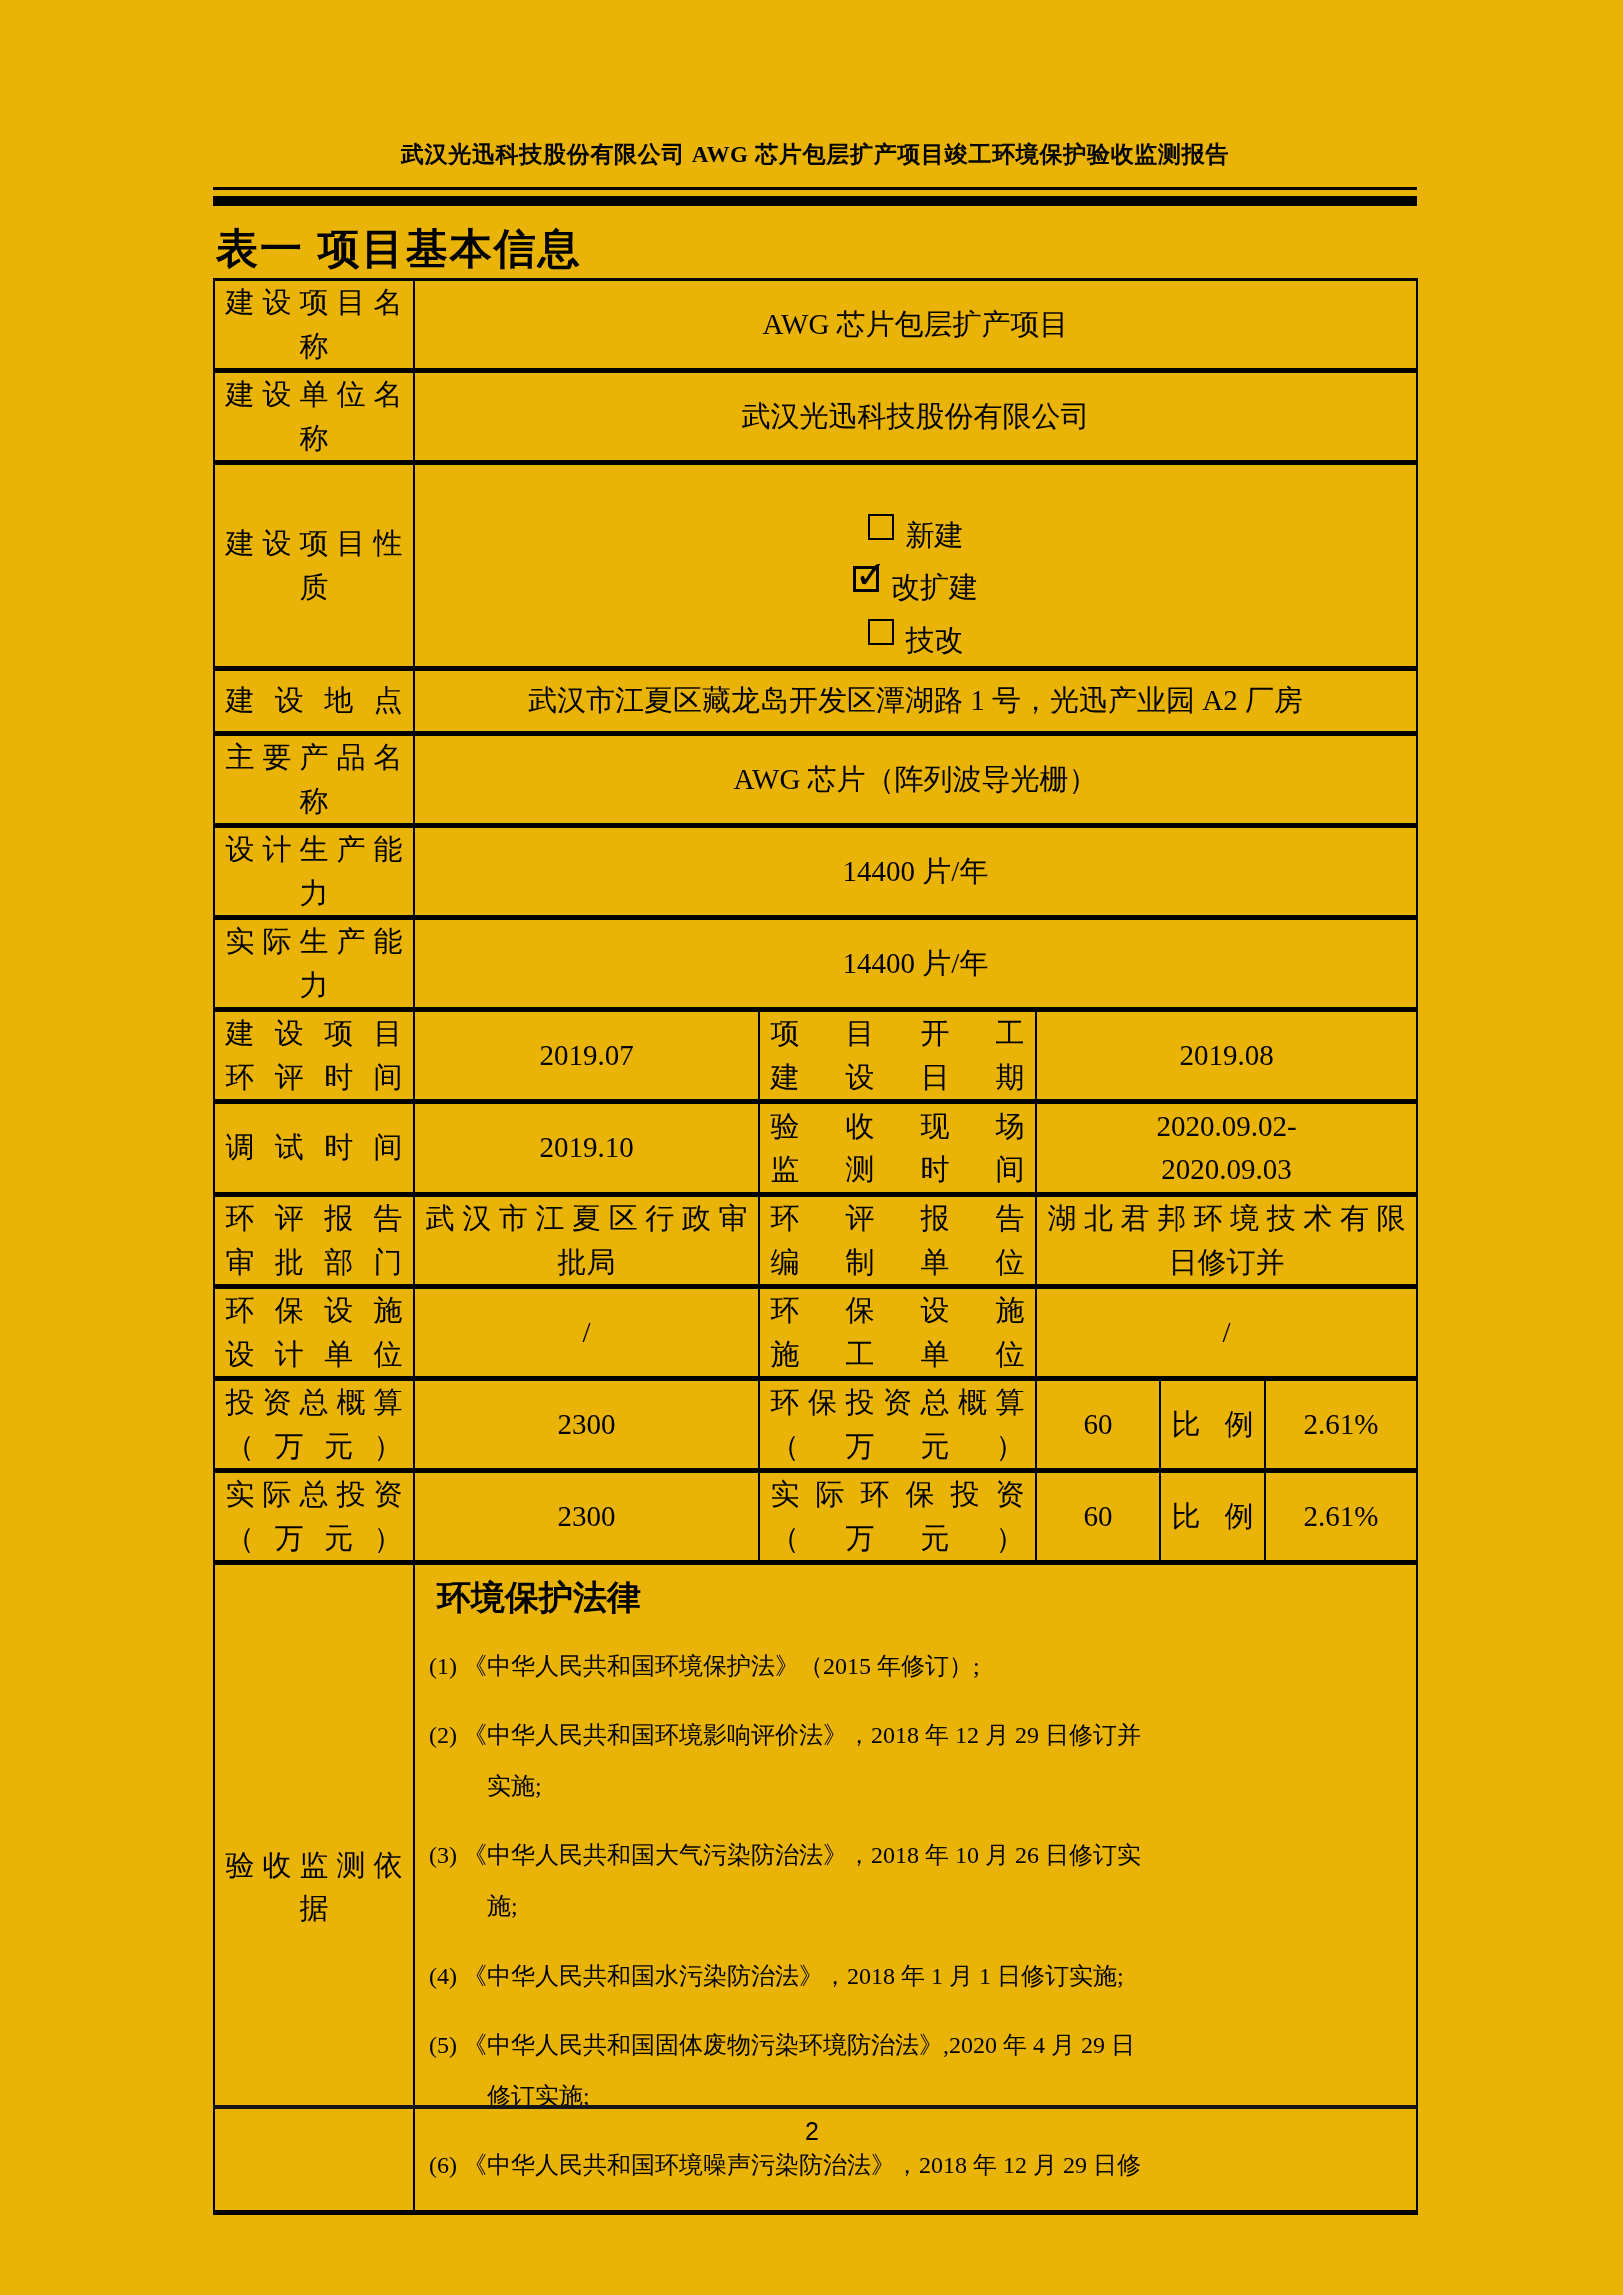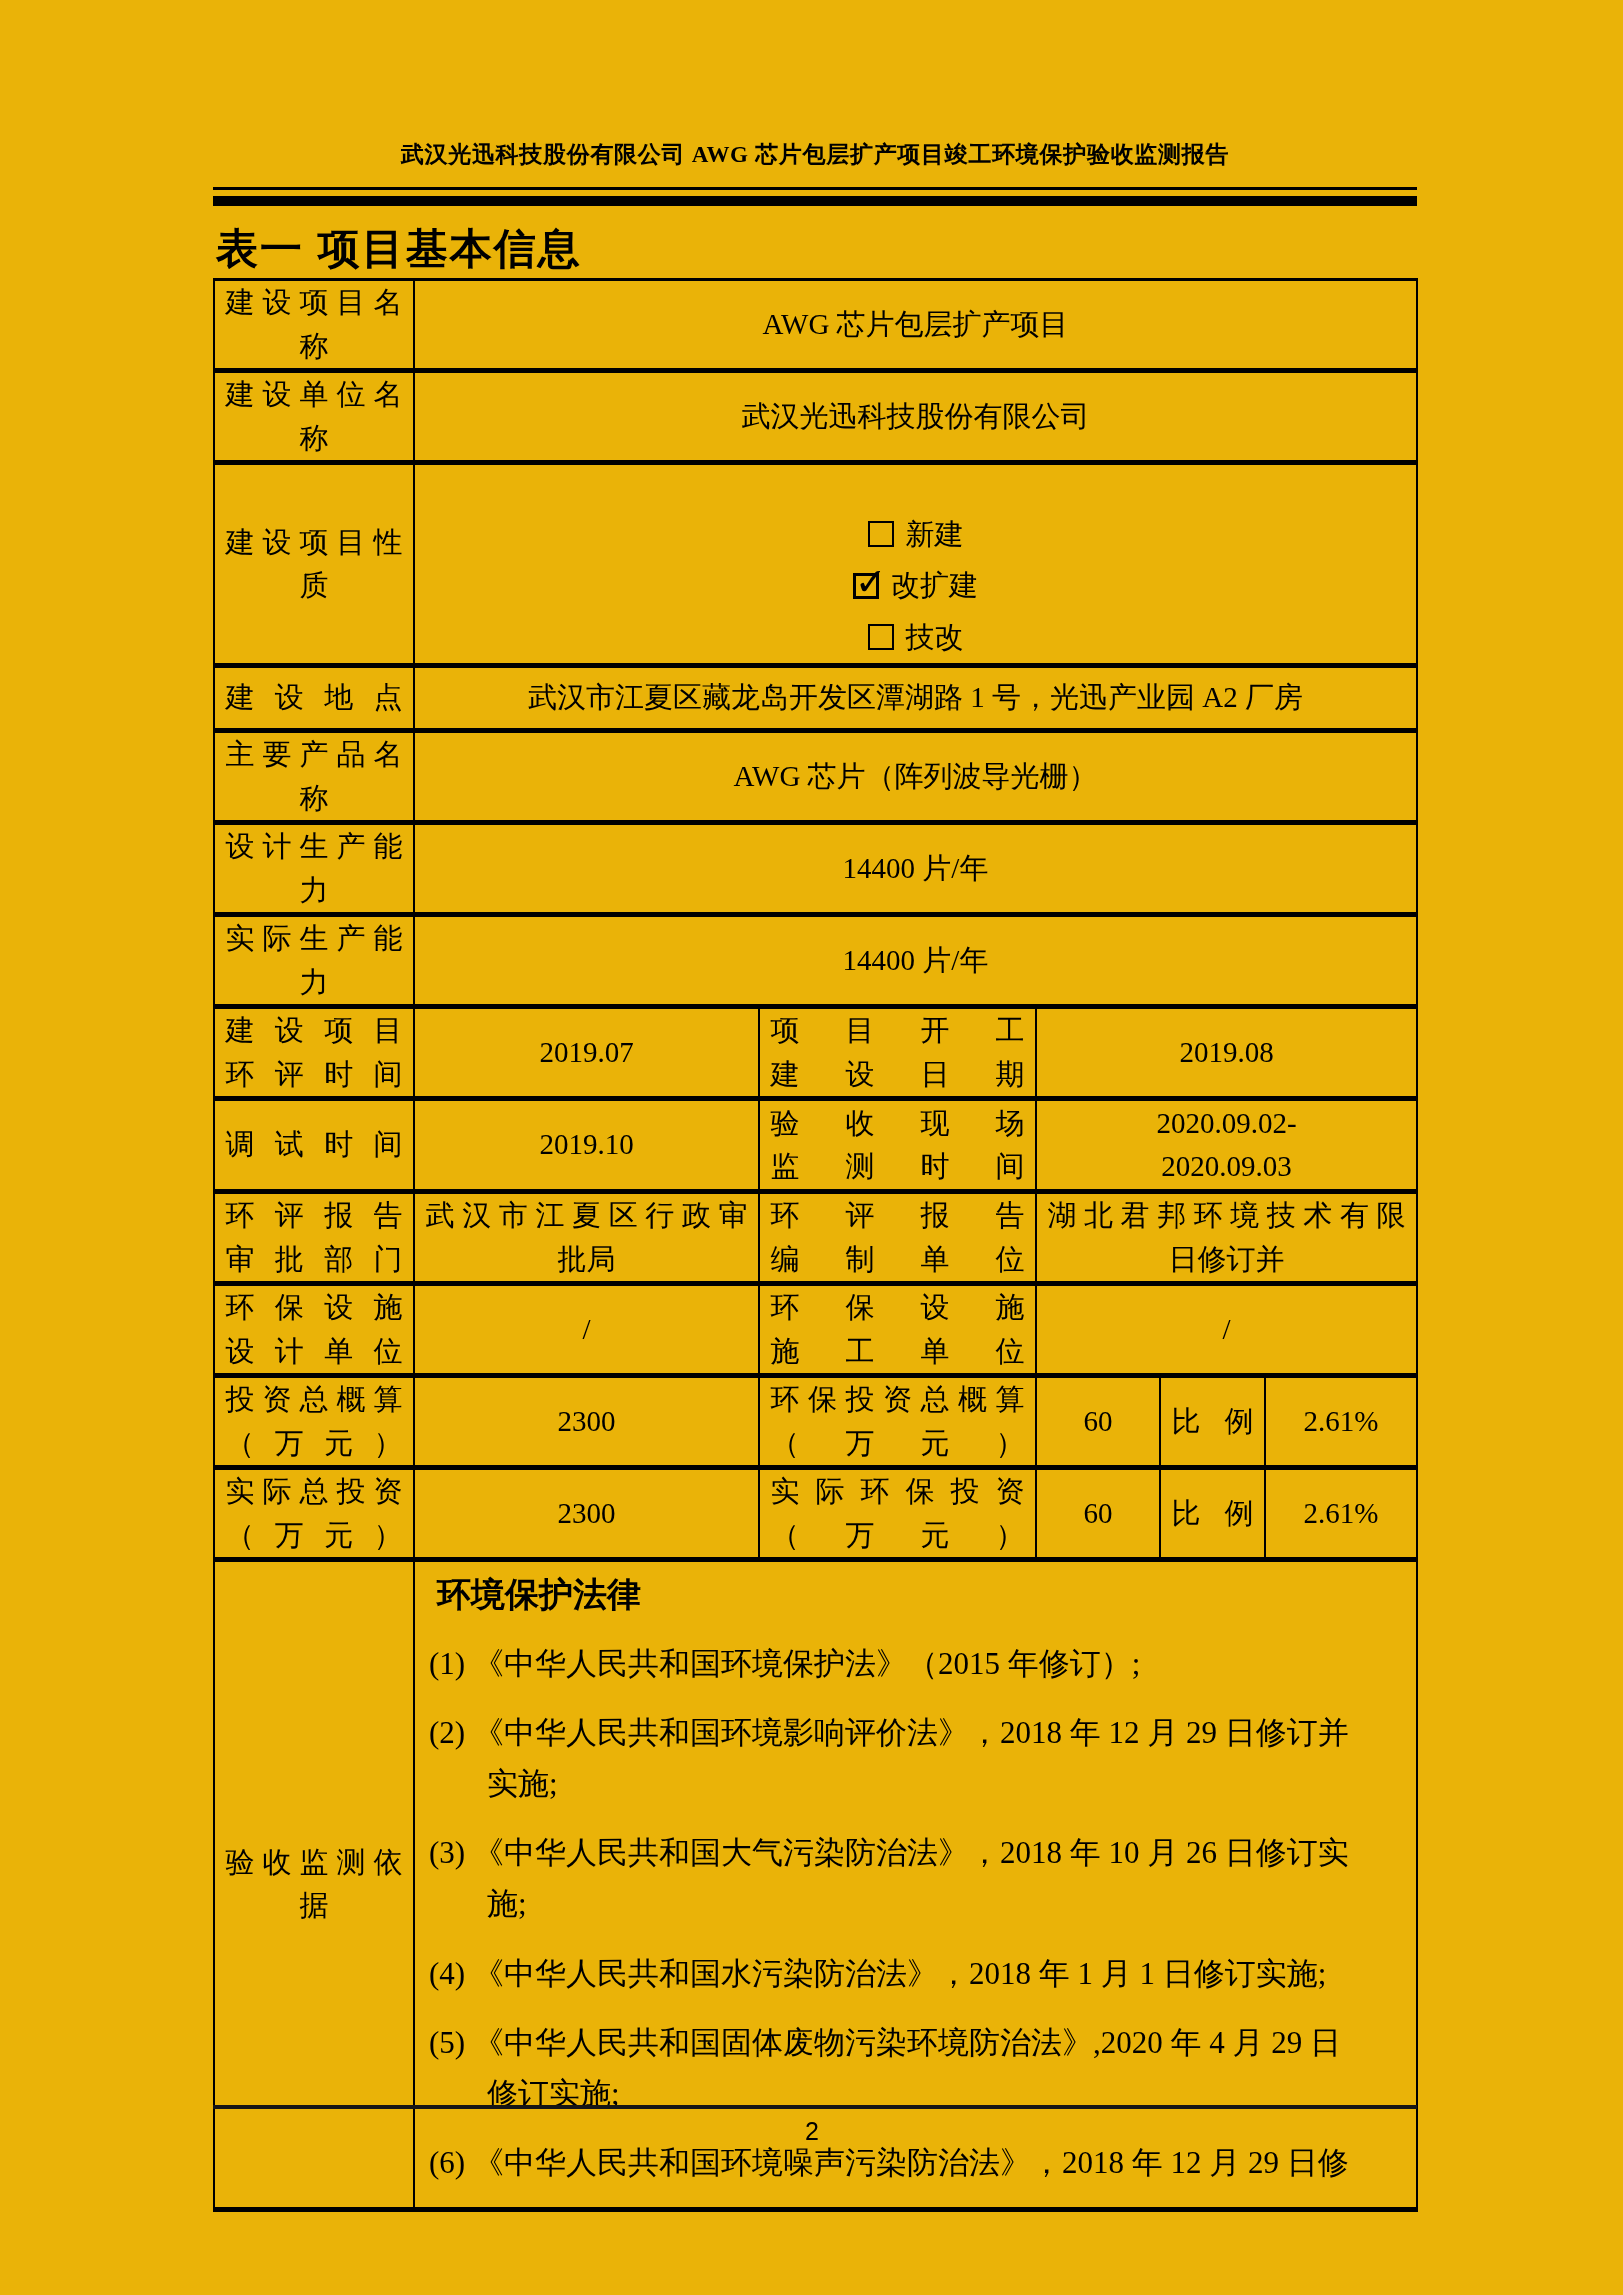--- a/index.html
+++ b/index.html
@@ -62,7 +62,7 @@
   .dl.center { display:block; text-align:center; }
 
   
-  .opt { display:inline-flex; align-items:center; margin:4px 25px;gap:8px; }
+  .opt { display:inline-flex; align-items:flex-start; margin:4px 25px;gap:8px; }
   .cb  {
     width:26px; height:26px; flex:0 0 26px;
     border:2.6px solid #000; position:relative; margin-right:3.9px;

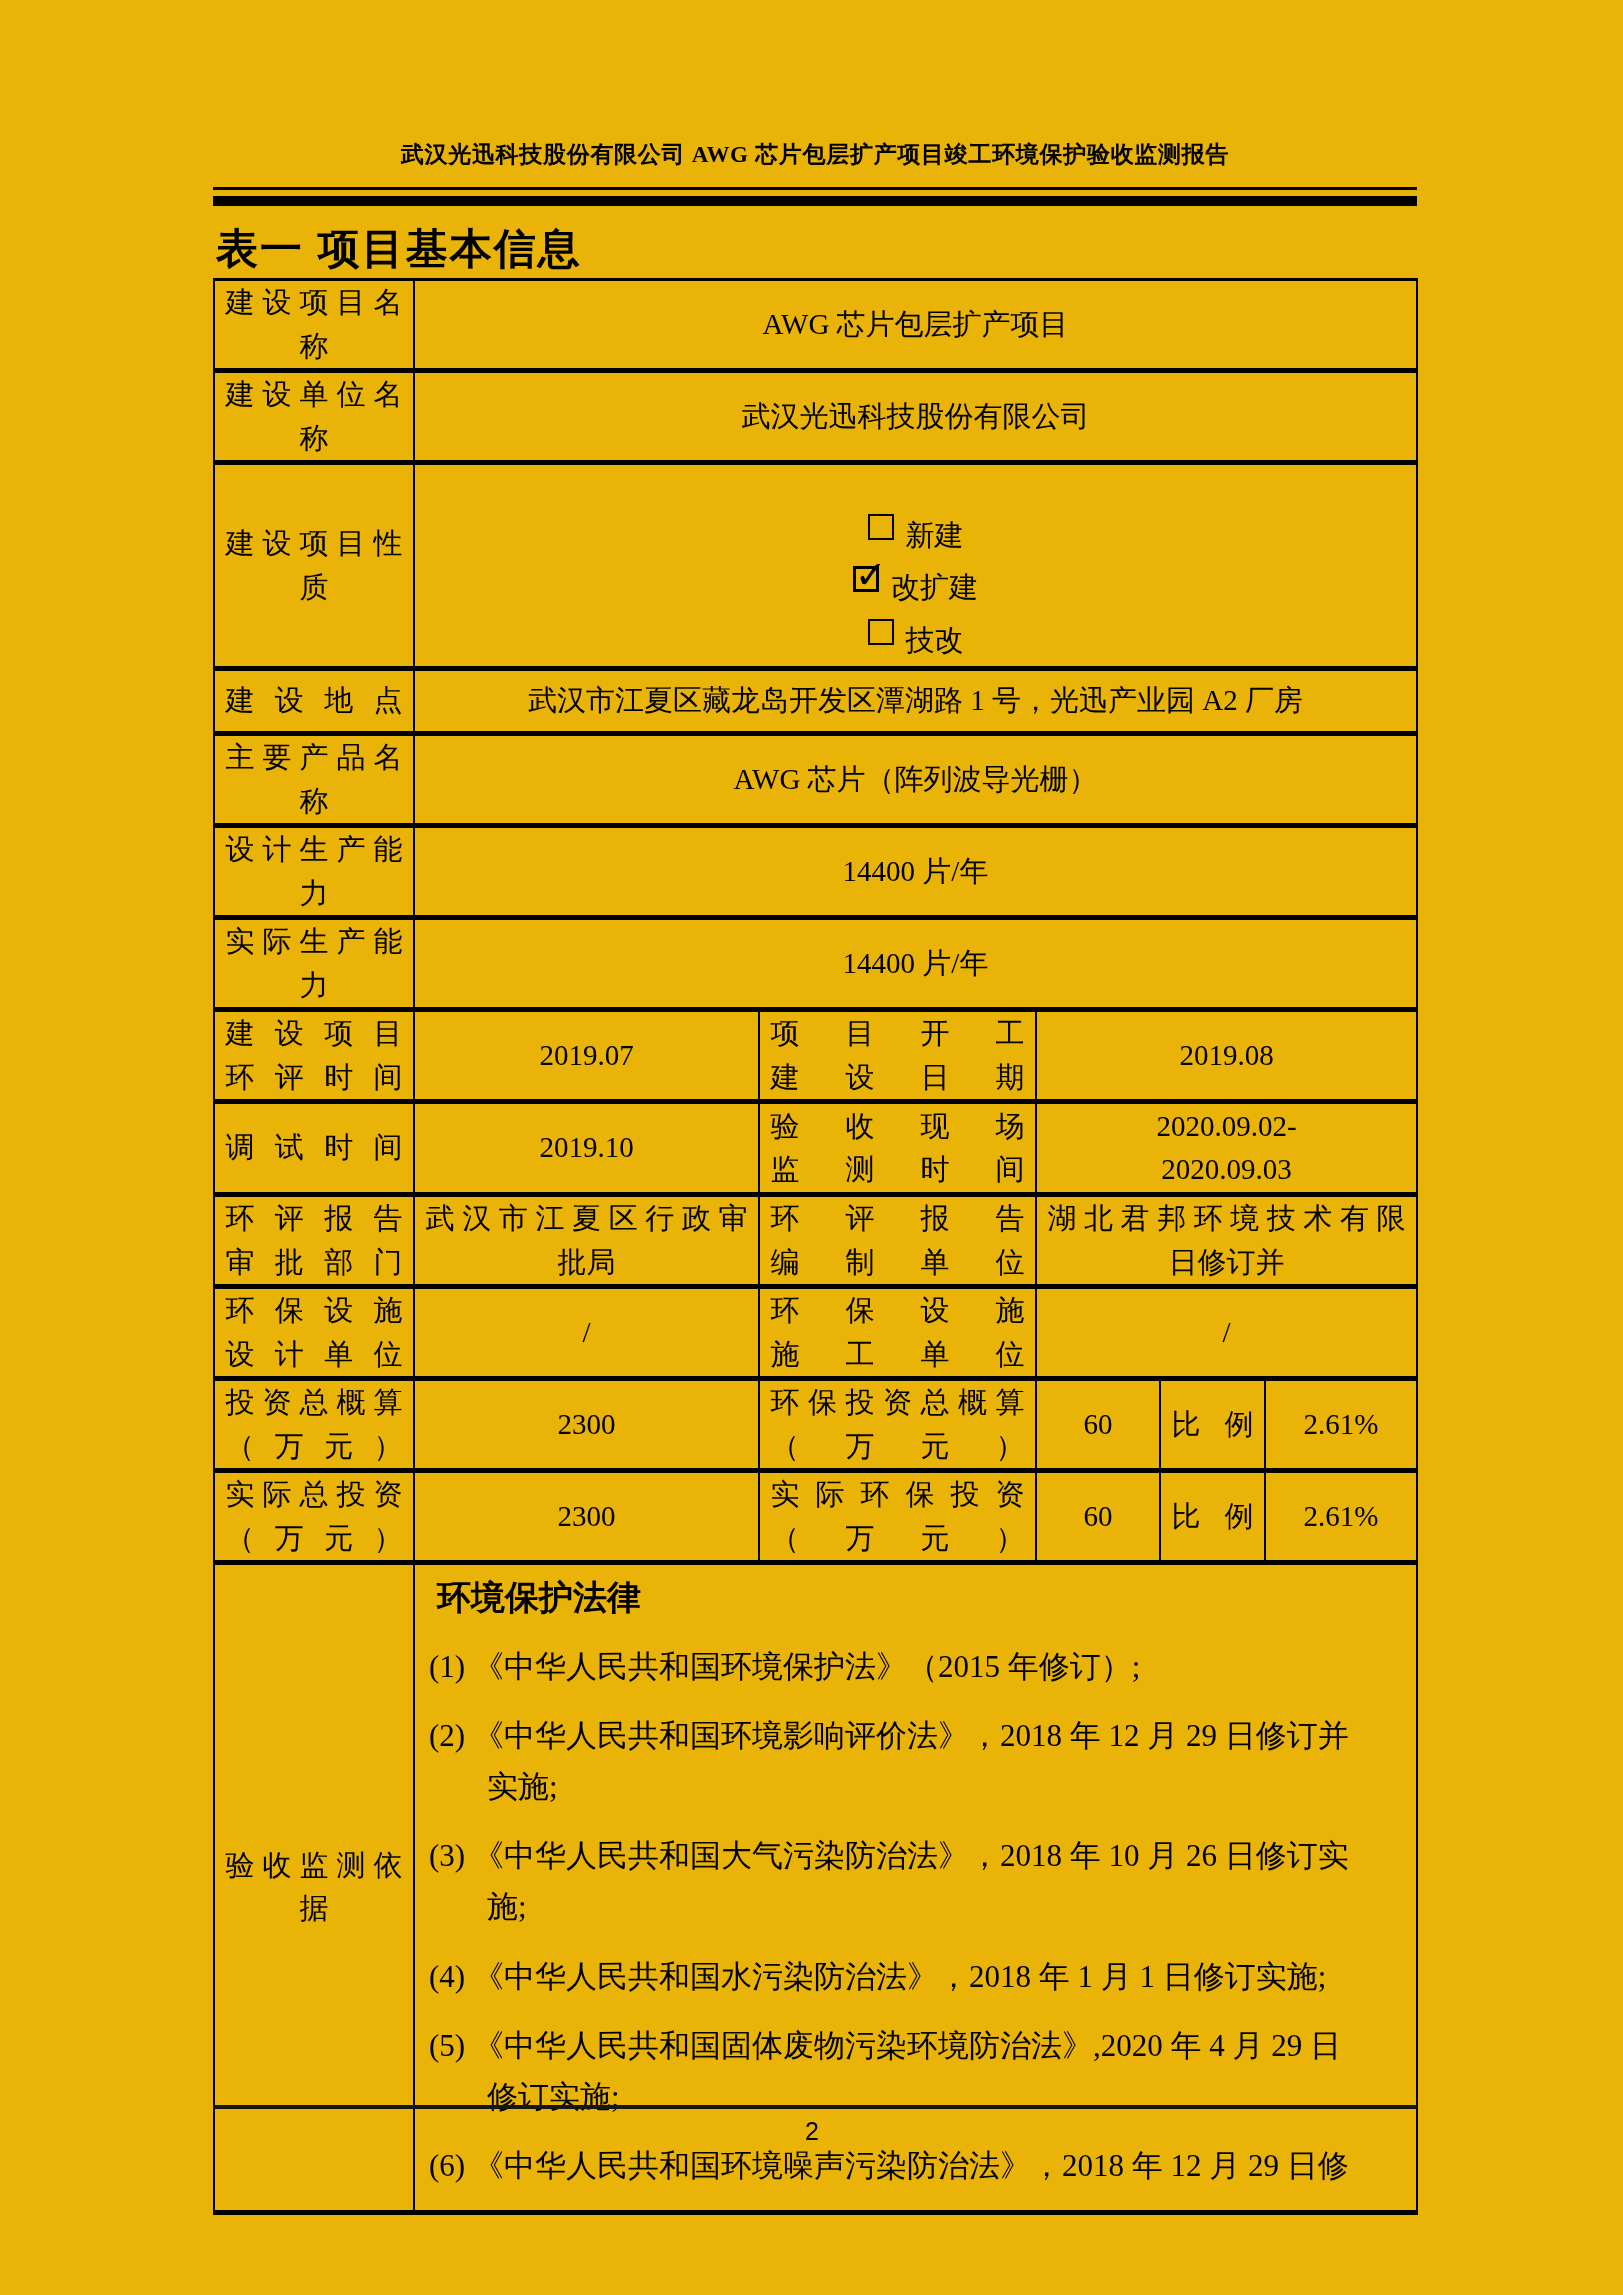--- a/index.html
+++ b/index.html
@@ -83,7 +83,7 @@
     line-height:51px; margin:0 0 18.3px 0; padding-left:22px;
   }
   .deps-item {
-    font-size:31px; line-height:51px;
+    font-size:24px; line-height:51px;
     margin-bottom:18.3px;
     padding-left:72px; text-indent:-58px;
     white-space:pre-line;

